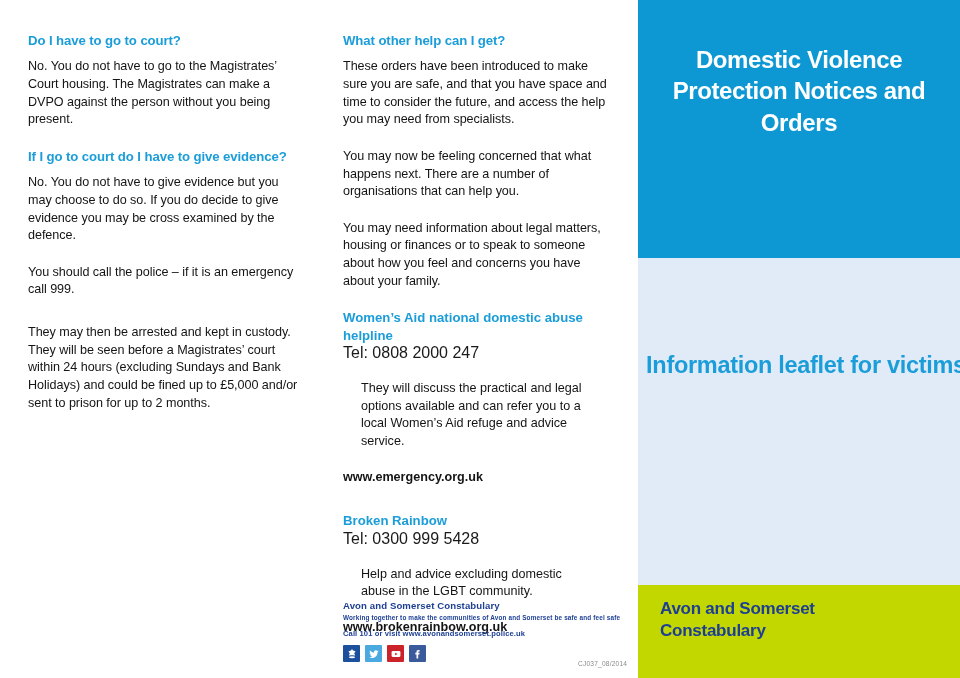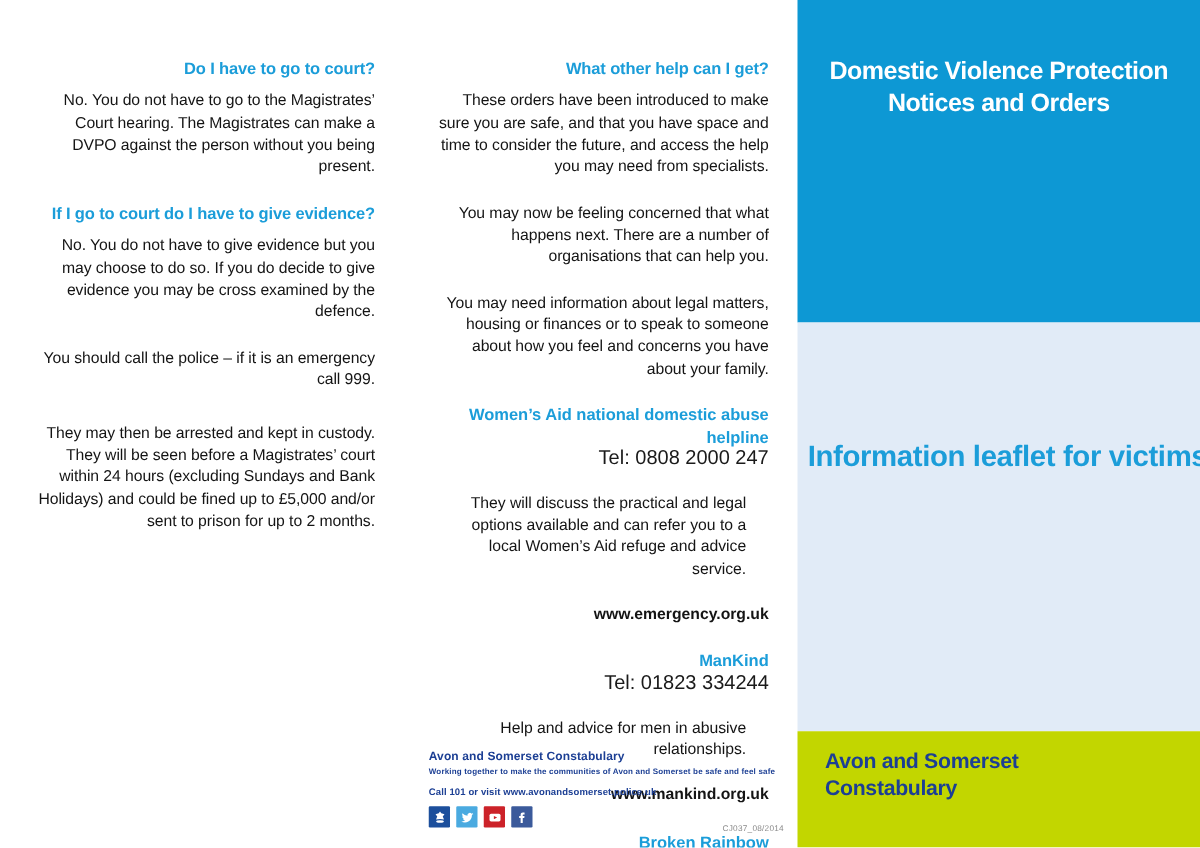--- a/index.html
+++ b/index.html
@@ -27,8 +27,7 @@
 
   .col {
     position: absolute;
-    top: 46px;
-    text-align: right;
+    top: 32px;
   }
   .col-1 { left: 28px; width: 272px; }
   .col-2 { left: 343px; width: 272px; }

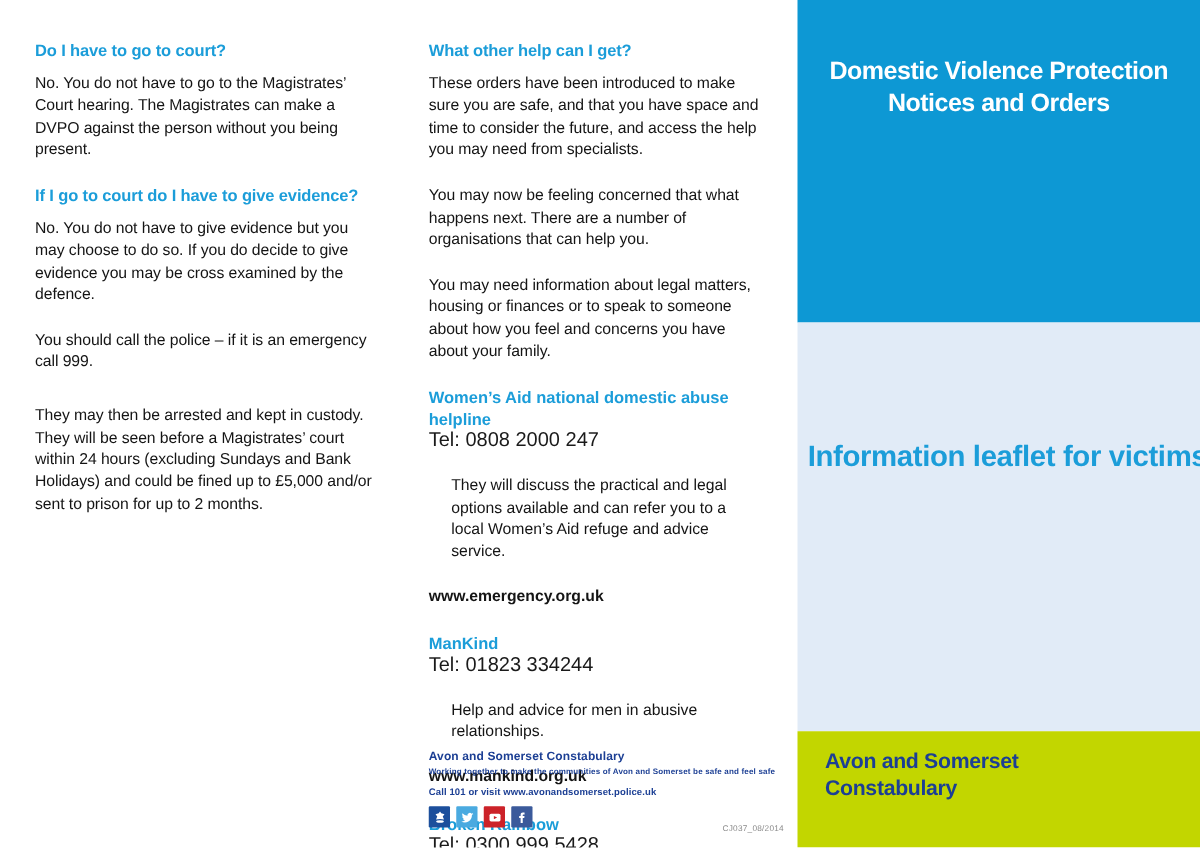--- a/index.html
+++ b/index.html
@@ -210,7 +210,7 @@
   <div class="col col-1">
 
     <h2 class="q">Do I have to go to court?</h2>
-    <p class="body gap-lg">No. You do not have to go to the Magistrates’ Court hearing. The Magistrates can make a DVPO against the person without you being present.</p>
+    <p class="body gap-lg">No. You do not have to go to the Magistrates’ Court housing. The Magistrates can make a DVPO against the person without you being present.</p>
 
     <h2 class="q">If I go to court do I have to give evidence?</h2>
     <p class="body gap-lg">No. You do not have to give evidence but you may choose to do so. If you do decide to give evidence you may be cross examined by the defence.</p>

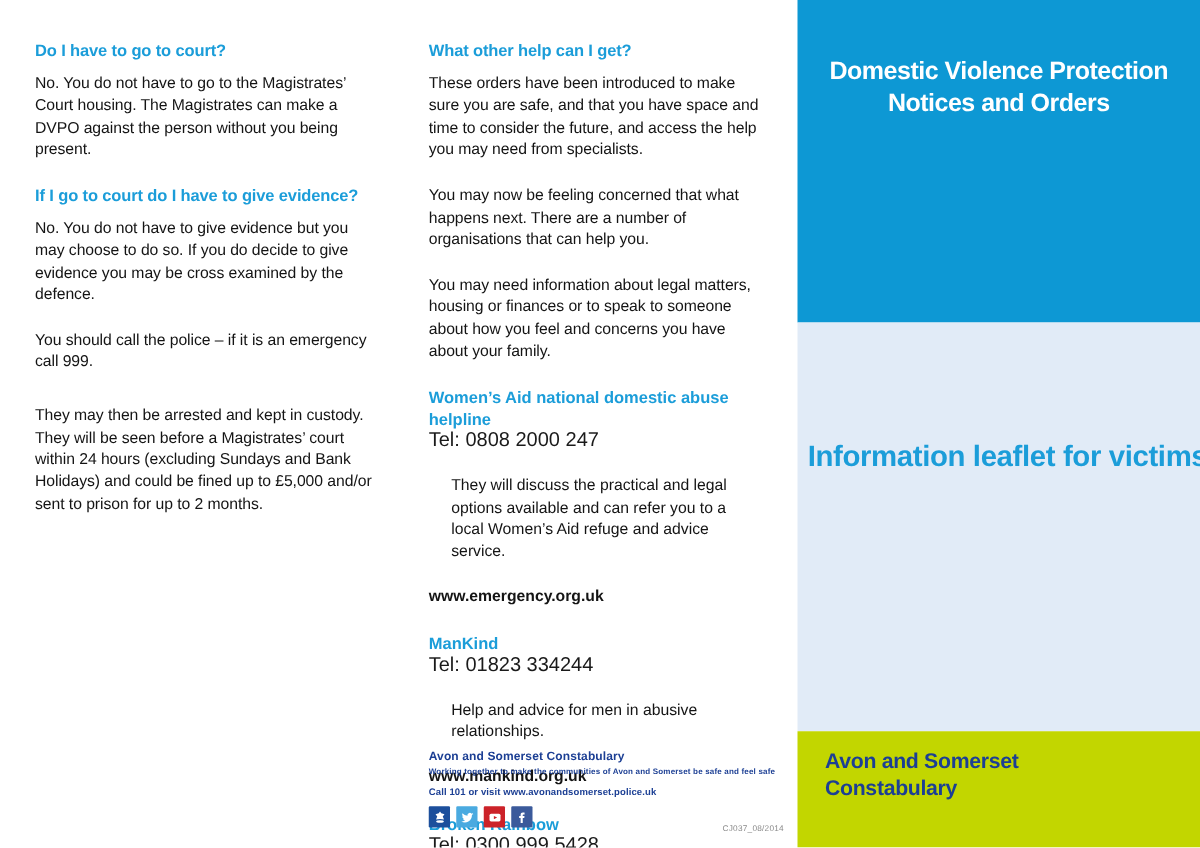--- a/index.html
+++ b/index.html
@@ -173,7 +173,7 @@
     width: 322px;
     text-align: center;
     color: #ffffff;
-    font-size: 20px;
+    font-size: 24px;
     font-weight: bold;
     line-height: 1.31;
     letter-spacing: -0.4px;

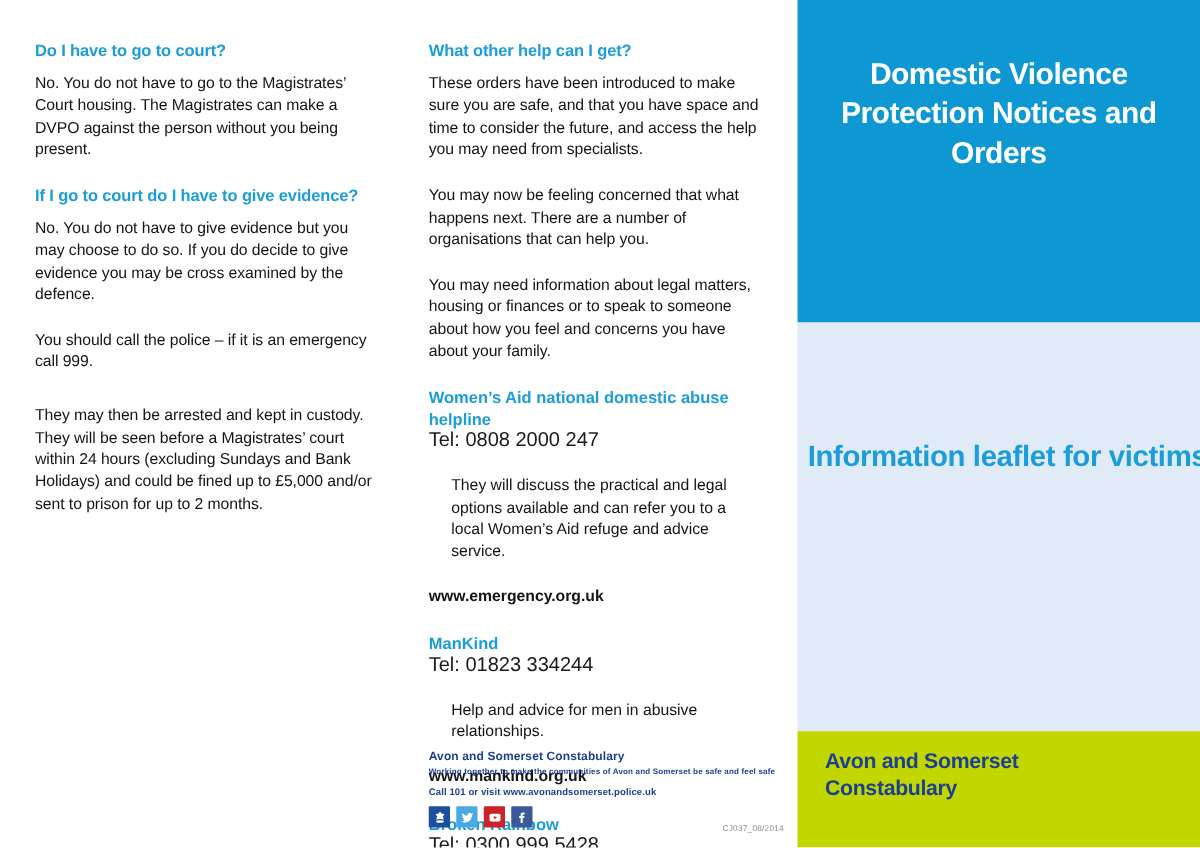--- a/index.html
+++ b/index.html
@@ -239,14 +239,6 @@
 
     <div class="spacer-6"></div>
 
-    <div class="contact">
-      <div class="contact-head">
-        <span class="contact-name">ManKind</span>
-        <span class="tel">Tel: 01823 334244</span>
-      </div>
-      <p class="contact-desc">Help and advice for men in abusive relationships.</p>
-      <p class="contact-url">www.mankind.org.uk</p>
-    </div>
 
     <div class="spacer-6"></div>
 

